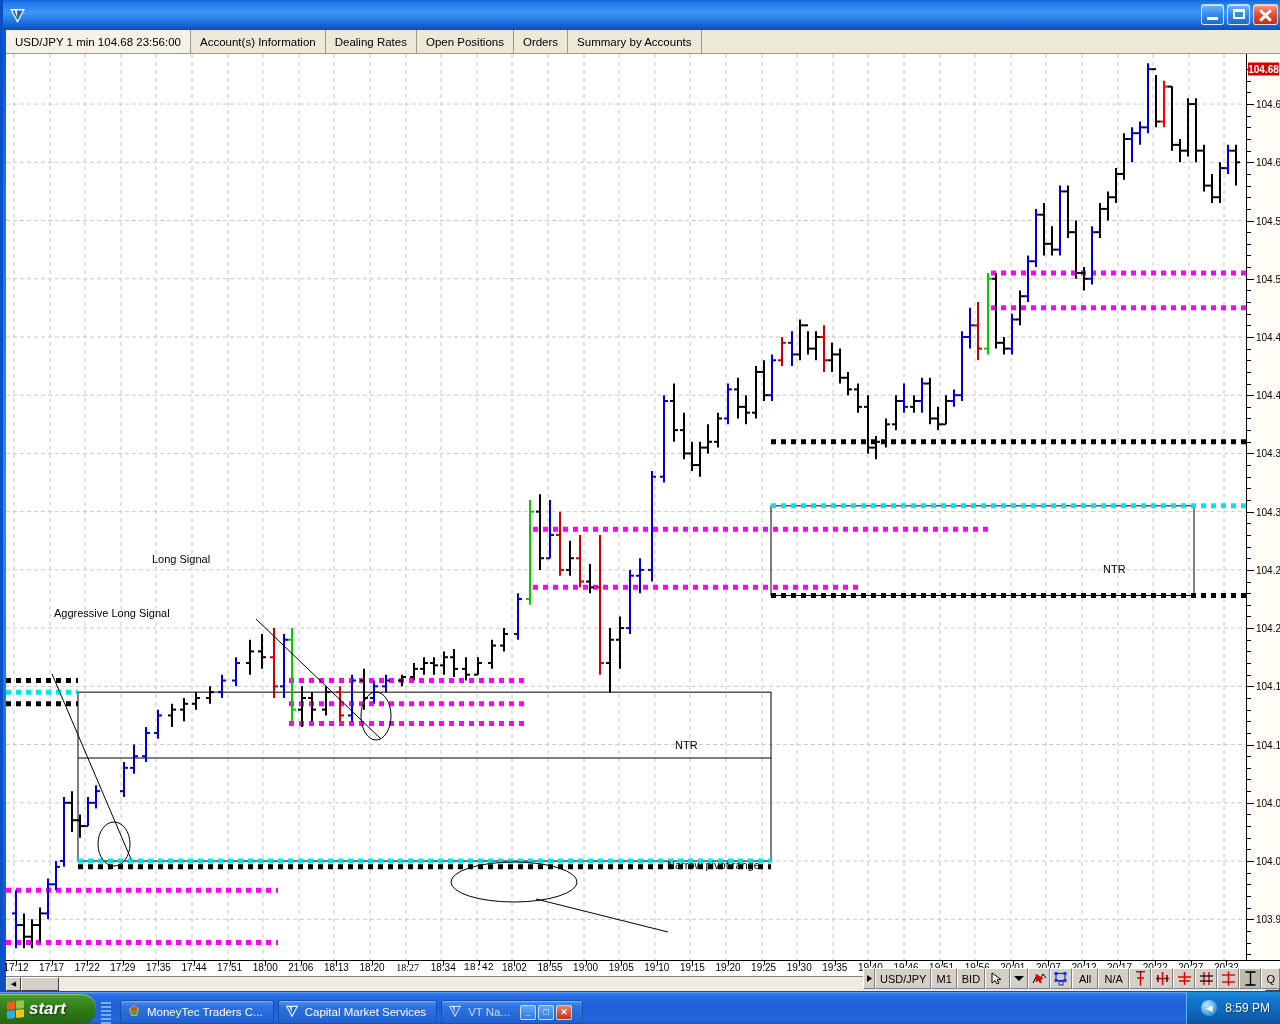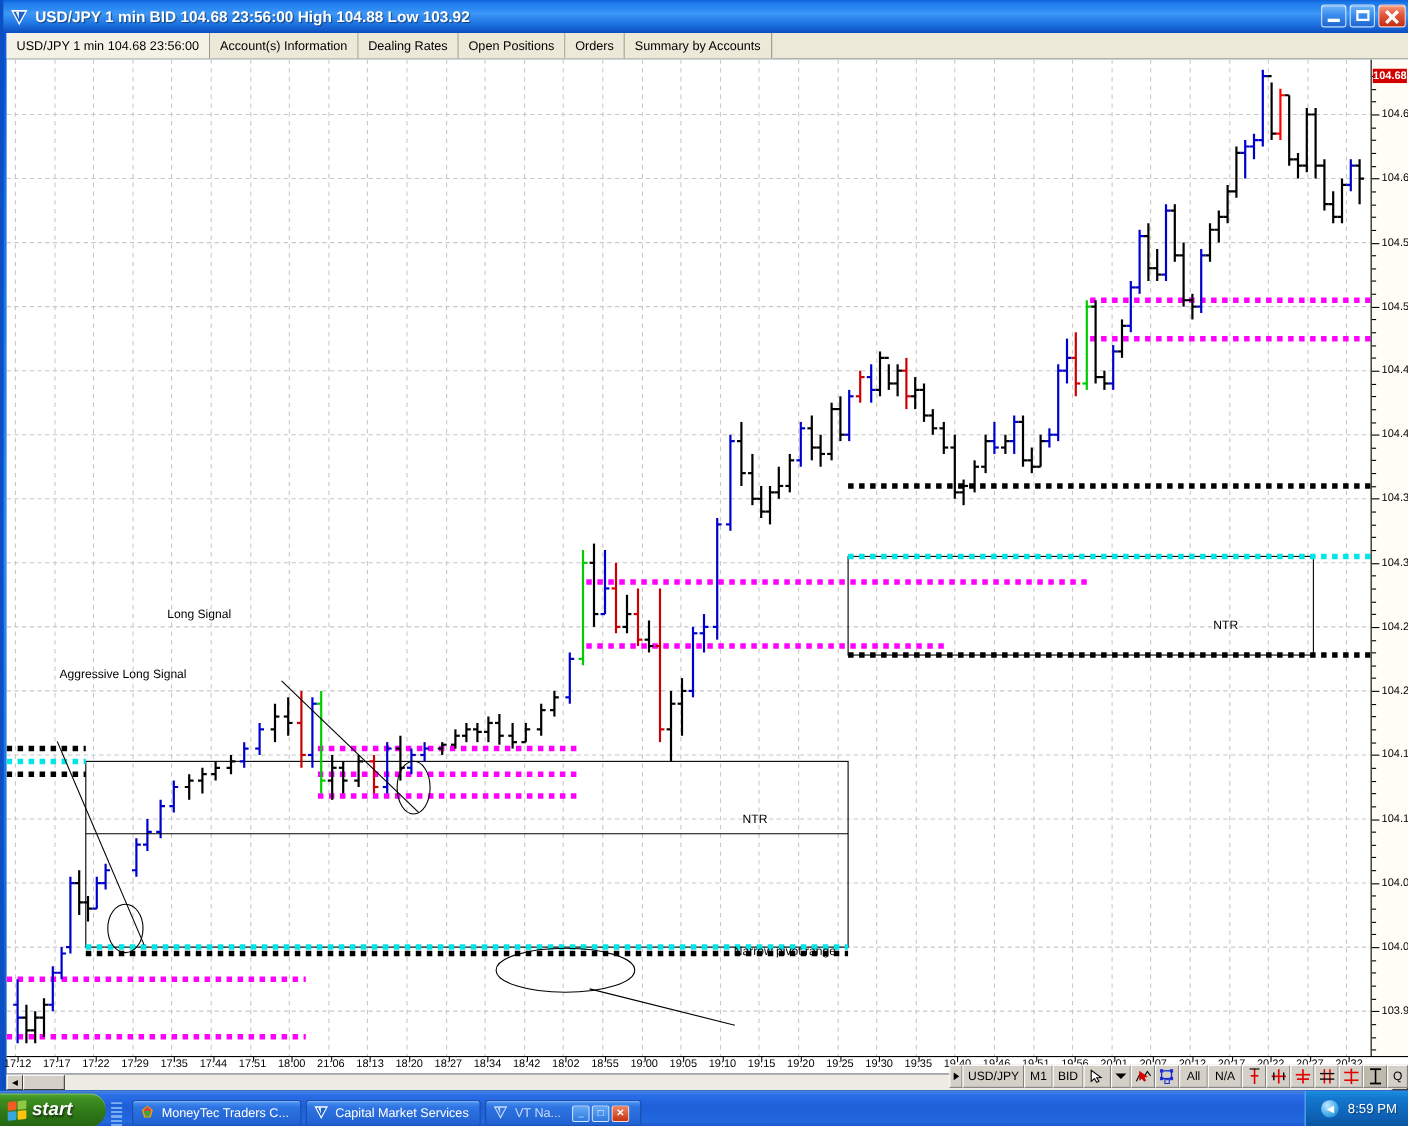--- a/index.html
+++ b/index.html
@@ -165,7 +165,6 @@
         <path d="M5.5 3.6 H8.1 L8.1 10.2 Z" fill="#ffffff"></path>
       </svg>
     </span>
-    <span class="tb-text">USD/JPY 1 min BID 104.68 23:56:00 High 104.88 Low 103.92</span>
     <div class="win-btns">
       <div class="win-btn btn-min">
           <i></i>

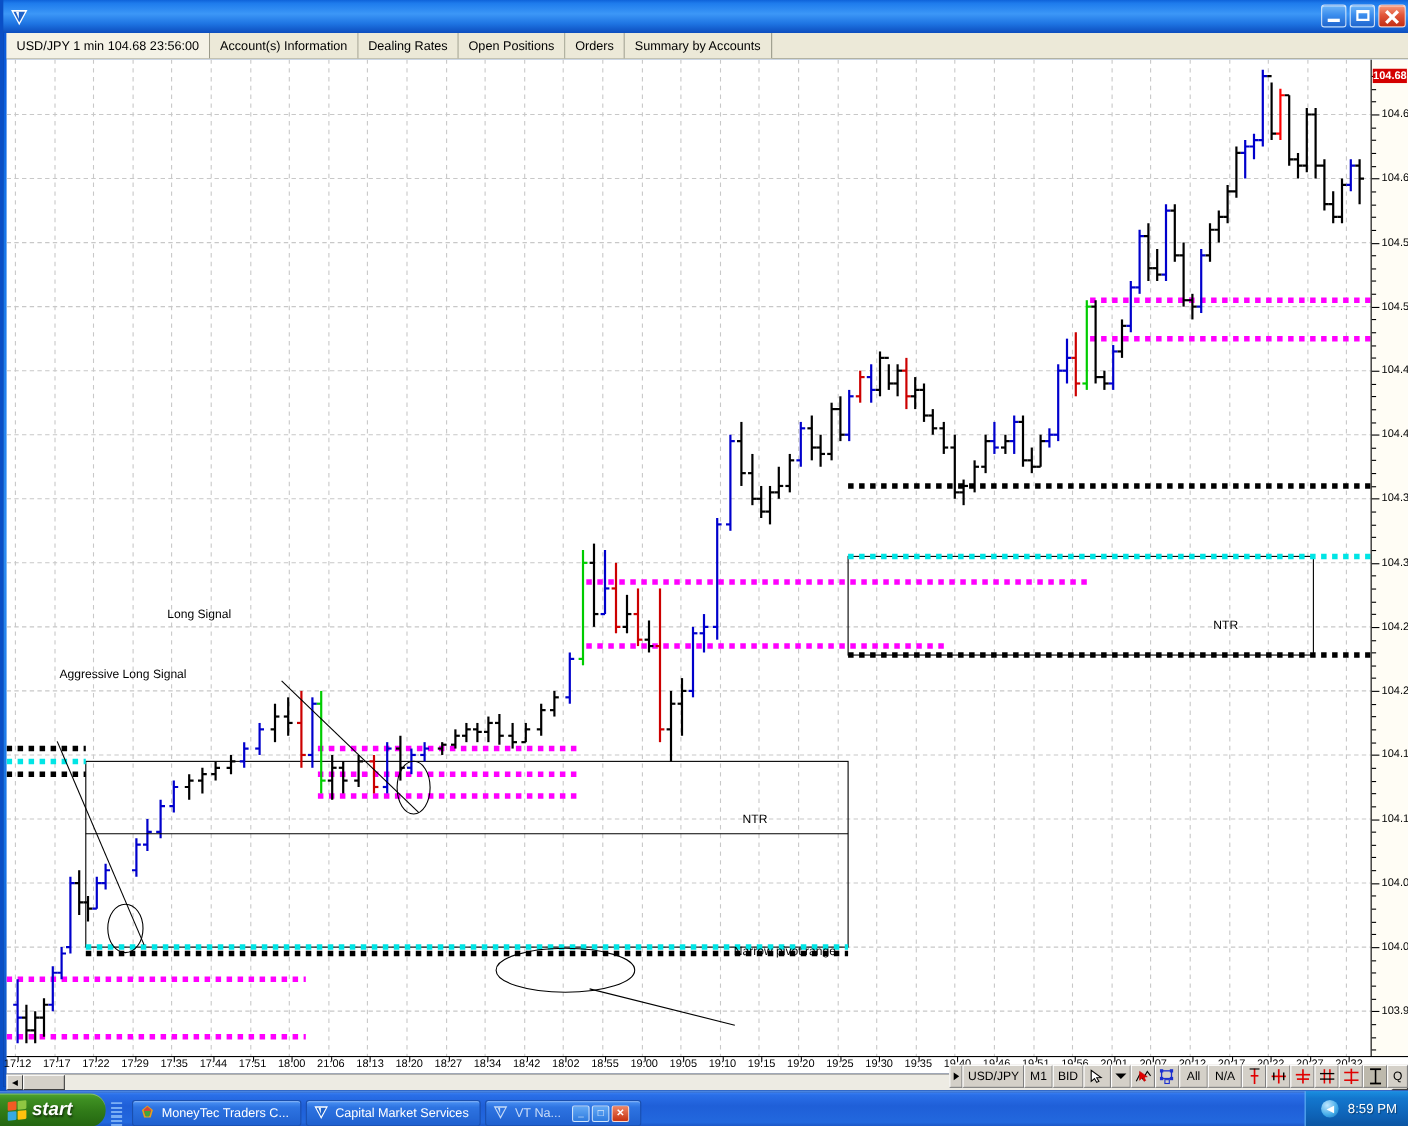--- a/index.html
+++ b/index.html
@@ -802,7 +802,7 @@
       <div class="ttick" style="left: 366px;"></div>
       <div class="tlabel" style="left: 366px;">18:20</div>
       <div class="ttick" style="left: 401.6px;"></div>
-      <div class="tlabel" style="left: 401.6px;">18:27</div>
+      <div class="tlabel" style="left: 401.6px; font-family: Liberation Serif, serif;">18:27</div>
       <div class="ttick" style="left: 437.2px;"></div>
       <div class="tlabel" style="left: 437.2px;">18:34</div>
       <div class="ttick" style="left: 472.8px;"></div>

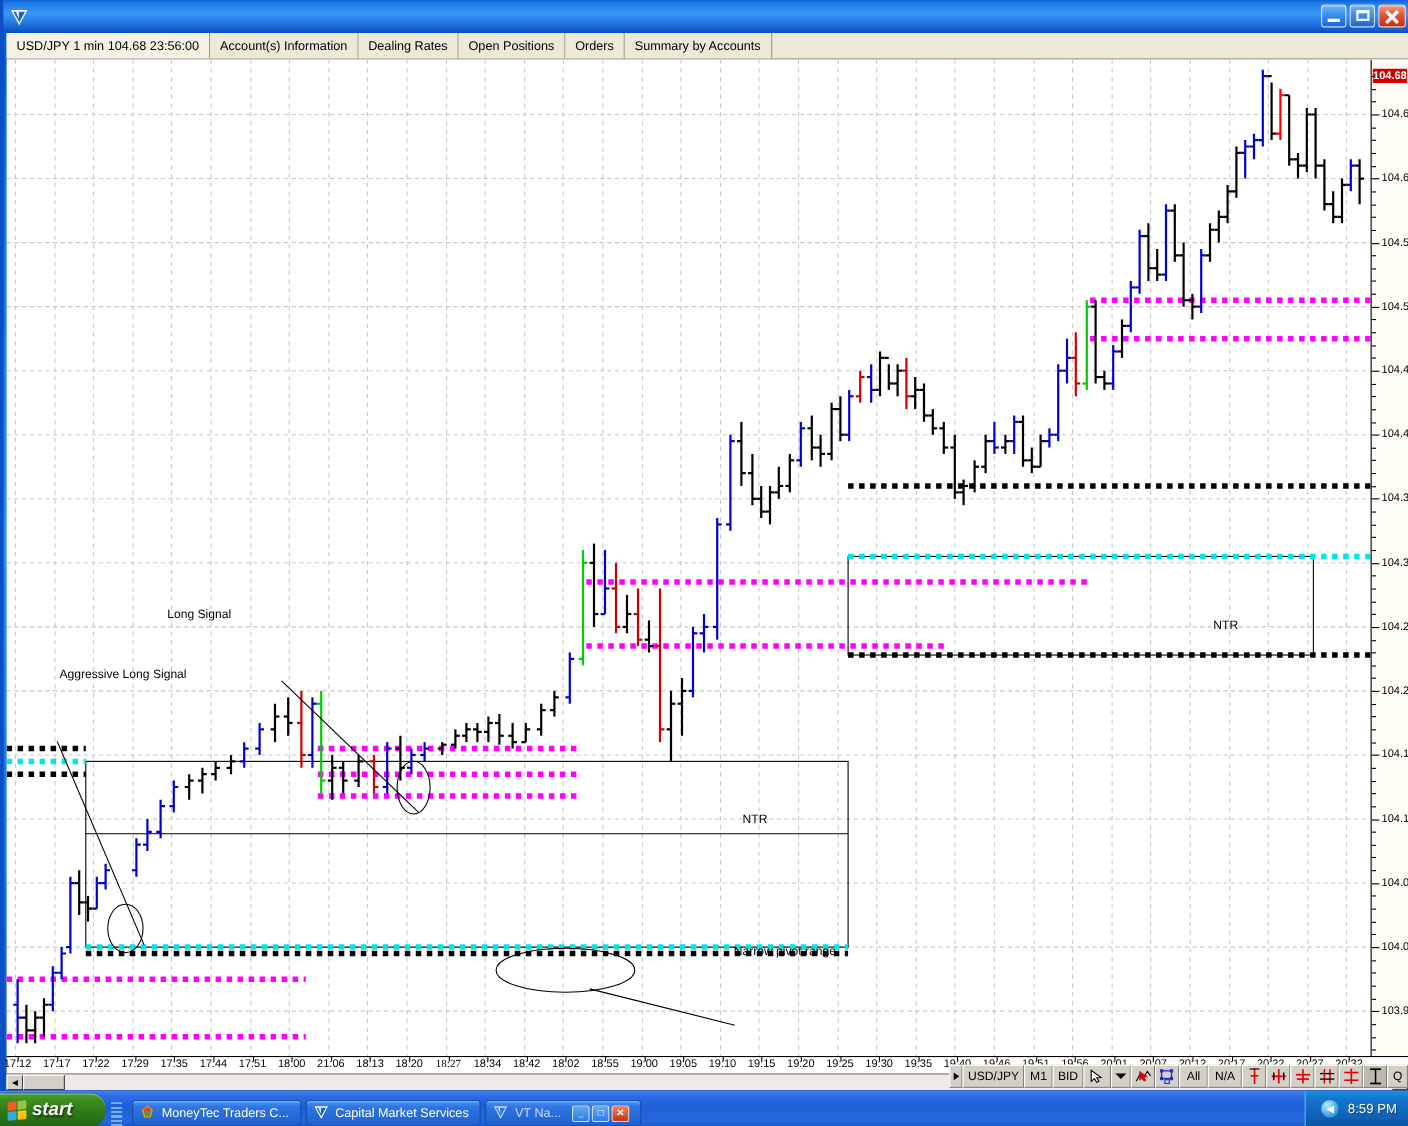--- a/index.html
+++ b/index.html
@@ -806,7 +806,7 @@
       <div class="ttick" style="left: 437.2px;"></div>
       <div class="tlabel" style="left: 437.2px;">18:34</div>
       <div class="ttick" style="left: 472.8px;"></div>
-      <div class="tlabel" style="left: 472.8px;">18:42</div>
+      <div class="tlabel" style="left: 472.8px; font-family: Liberation Mono, monospace;">18:42</div>
       <div class="ttick" style="left: 508.4px;"></div>
       <div class="tlabel" style="left: 508.4px;">18:02</div>
       <div class="ttick" style="left: 544px;"></div>

